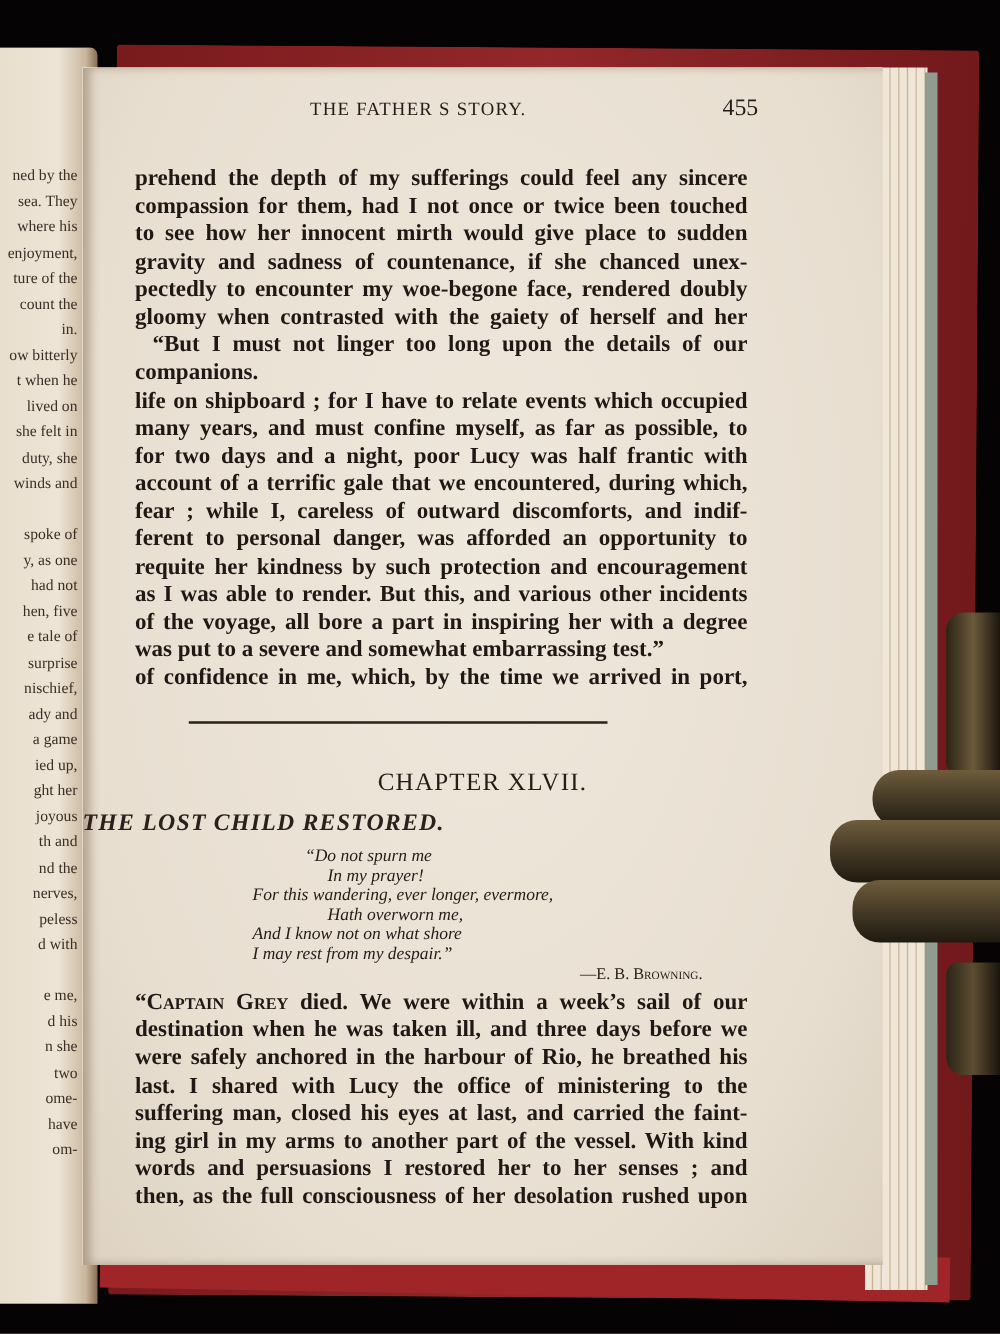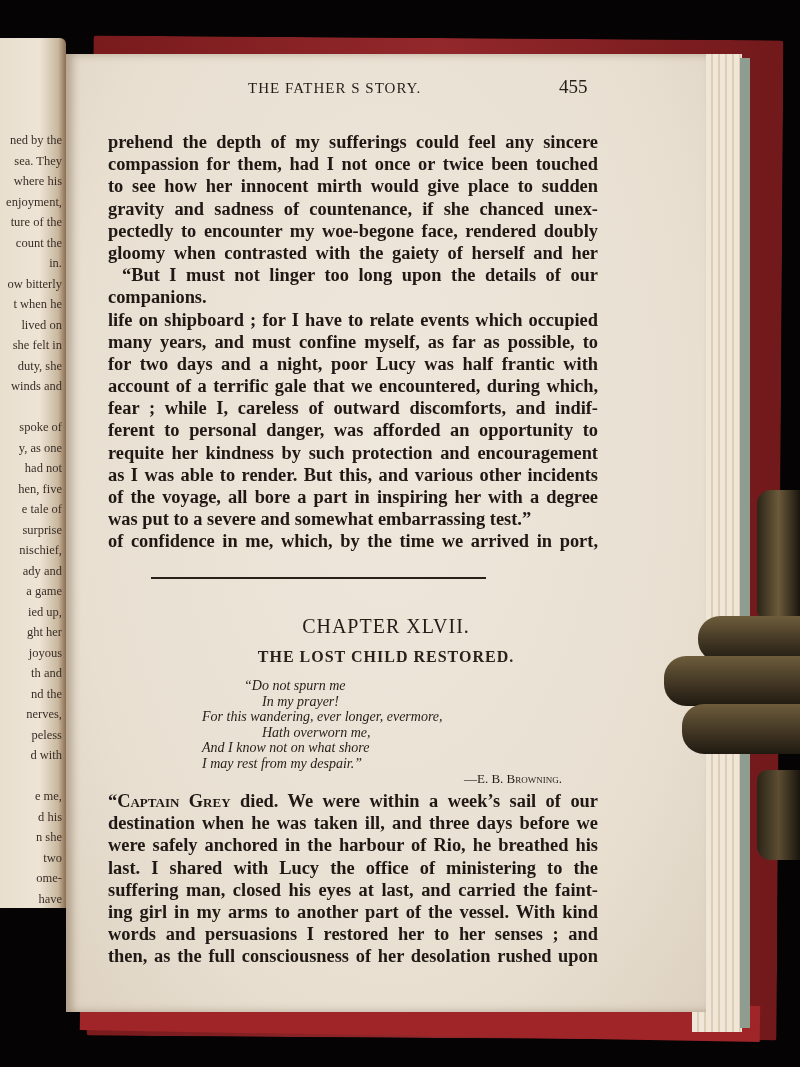--- a/index.html
+++ b/index.html
@@ -21,7 +21,7 @@
     box-shadow:inset 6px 0 8px rgba(90,60,30,.35);}
   .running-head{position:absolute;left:0;top:26px;width:519px;height:20px;}
   .running-title{position:absolute;left:182px;top:0;font-size:15px;letter-spacing:1px;color:#241c17;}
-  .page-number{position:absolute;left:493px;top:-4px;font-size:19px;color:#241c17;}
+  .page-number{position:absolute;left:512px;top:-4px;font-size:19px;color:#241c17;}
   .body-text{position:absolute;left:42px;width:490px;font-size:18.4px;color:#1f1814;}
   .line{height:22.2px;line-height:22.2px;white-space:nowrap;text-align:justify;text-align-last:justify;font-weight:bold;}
   .line.last{text-align-last:left;}

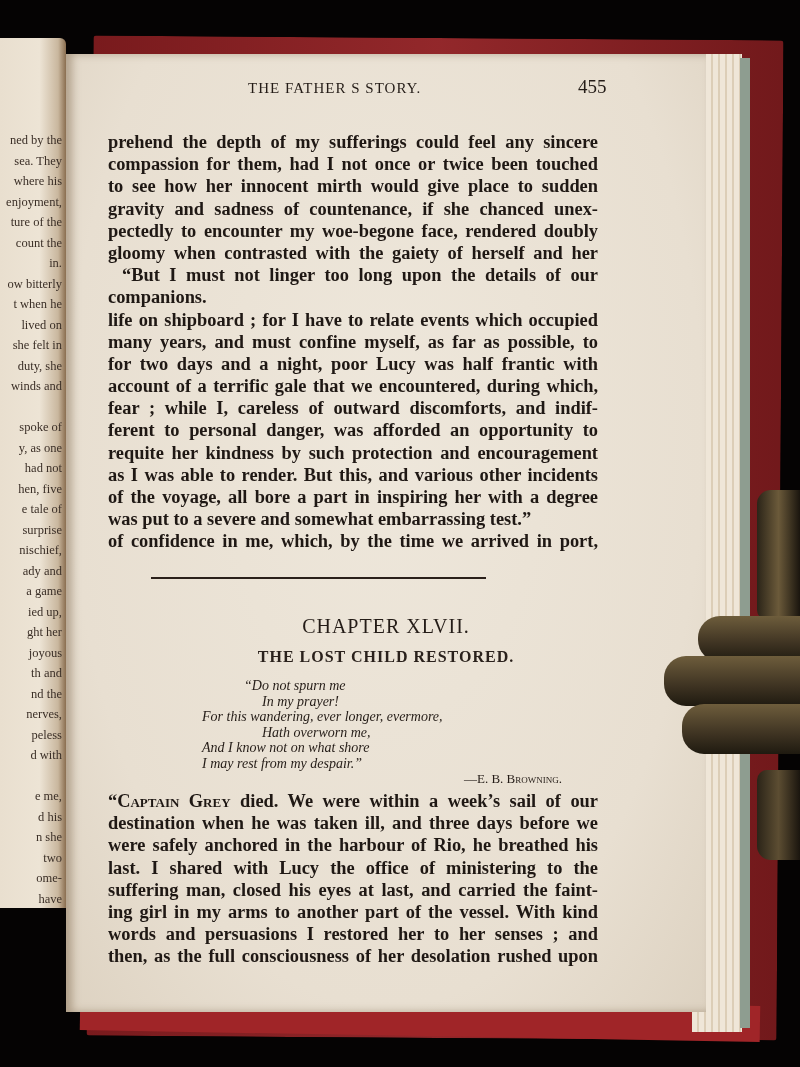--- a/index.html
+++ b/index.html
@@ -8,9 +8,9 @@
     background-image:linear-gradient(90deg,rgba(0,0,0,.15),rgba(255,255,255,.04) 50%,rgba(0,0,0,.2));
     border-radius:3px;transform:rotate(0.4deg);}
   .cover-bottom{position:absolute;left:80px;top:1000px;width:680px;height:36px;background:#a02528;transform:rotate(1deg);}
-  .left-page{position:absolute;left:0;top:38px;width:66px;height:870px;background:#ece2d2;
+  .left-page{position:absolute;left:0;top:38px;width:66px;height:1005px;background:#ece2d2;
     background-image:linear-gradient(90deg,#e9dfcf 0%,#ede4d5 60%,#c9b79e 88%,#8a6e50 100%);
-    border-top-right-radius:6px;overflow:hidden;}
+    border-top-right-radius:6px;overflow:hidden;padding-left:12px;}
   .left-lines{position:absolute;left:0;top:92px;width:62px;font-size:12.5px;line-height:20.5px;color:#3a2e26;text-align:right;white-space:nowrap;}
   .left-lines div{height:20.5px;}
   .page-stack{position:absolute;left:692px;top:54px;width:50px;height:978px;

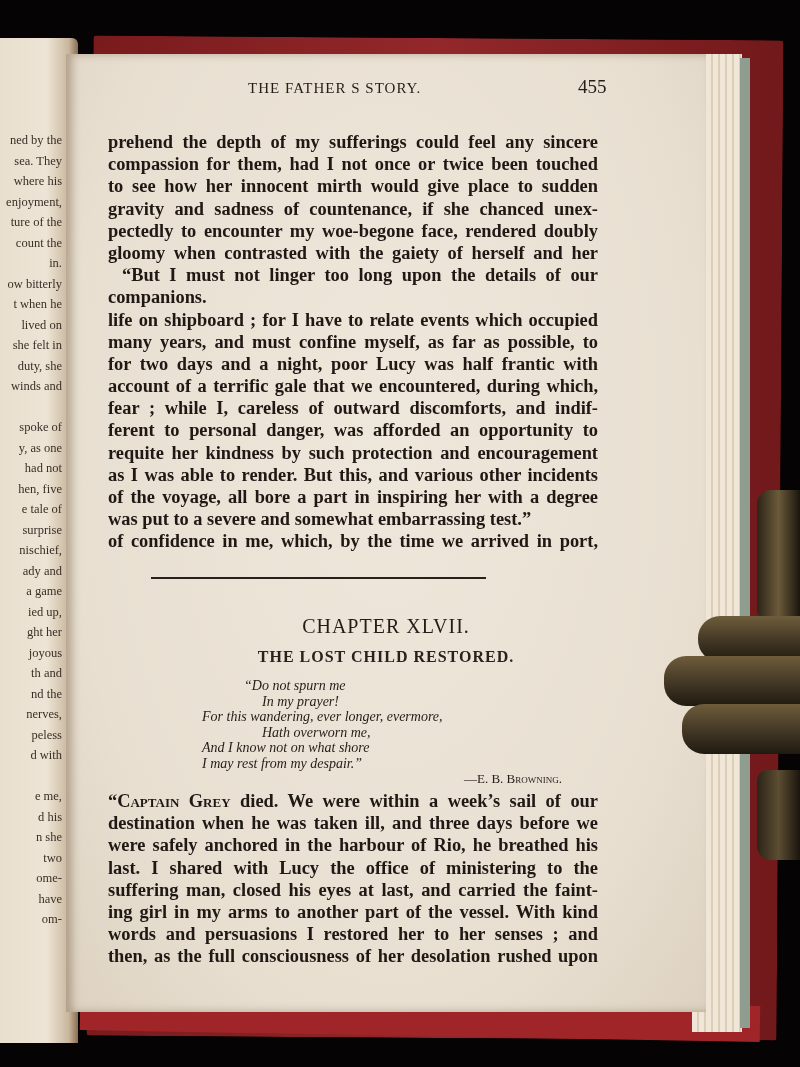--- a/index.html
+++ b/index.html
@@ -29,7 +29,7 @@
   .block1{top:77px;}
   .rule{position:absolute;left:85px;top:523px;width:335px;height:2px;background:#2a201a;}
   .chapter-title{position:absolute;left:0;top:561px;width:640px;text-align:center;font-size:20px;letter-spacing:1px;color:#241c17;}
-  .chapter-subtitle{position:absolute;left:0;top:594px;width:640px;text-align:center;font-size:16px;letter-spacing:1px;font-weight:bold;color:#2a211c;}
+  .chapter-subtitle{position:absolute;left:0;top:594px;width:640px;font-size:19px;letter-spacing:1px;font-weight:bold;color:#2a211c;font-style:italic;}
   .epigraph{position:absolute;left:136px;top:624px;font-size:14px;line-height:15.5px;color:#241c17;}
   .epigraph div{white-space:nowrap;font-style:italic;}
   .ep-attr{position:absolute;left:398px;top:717px;font-size:13px;white-space:nowrap;color:#241c17;}

